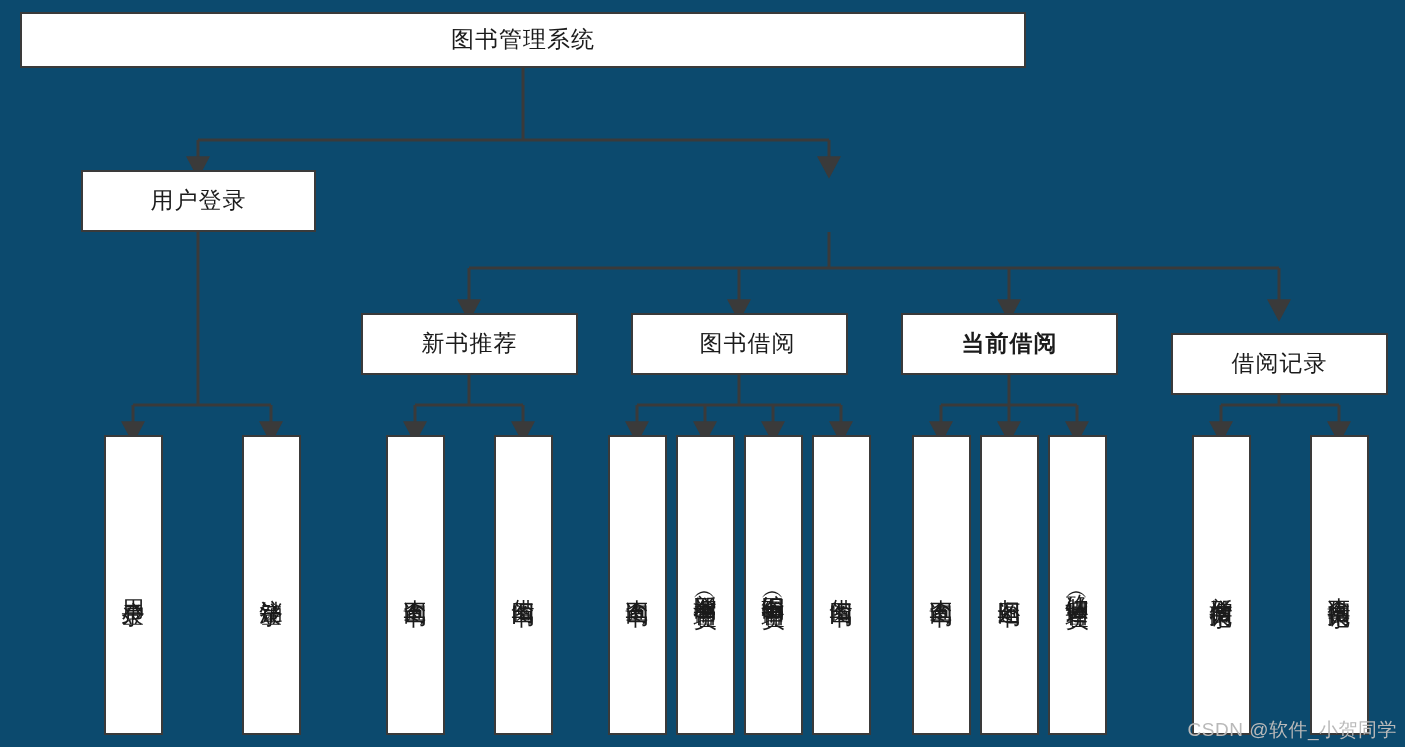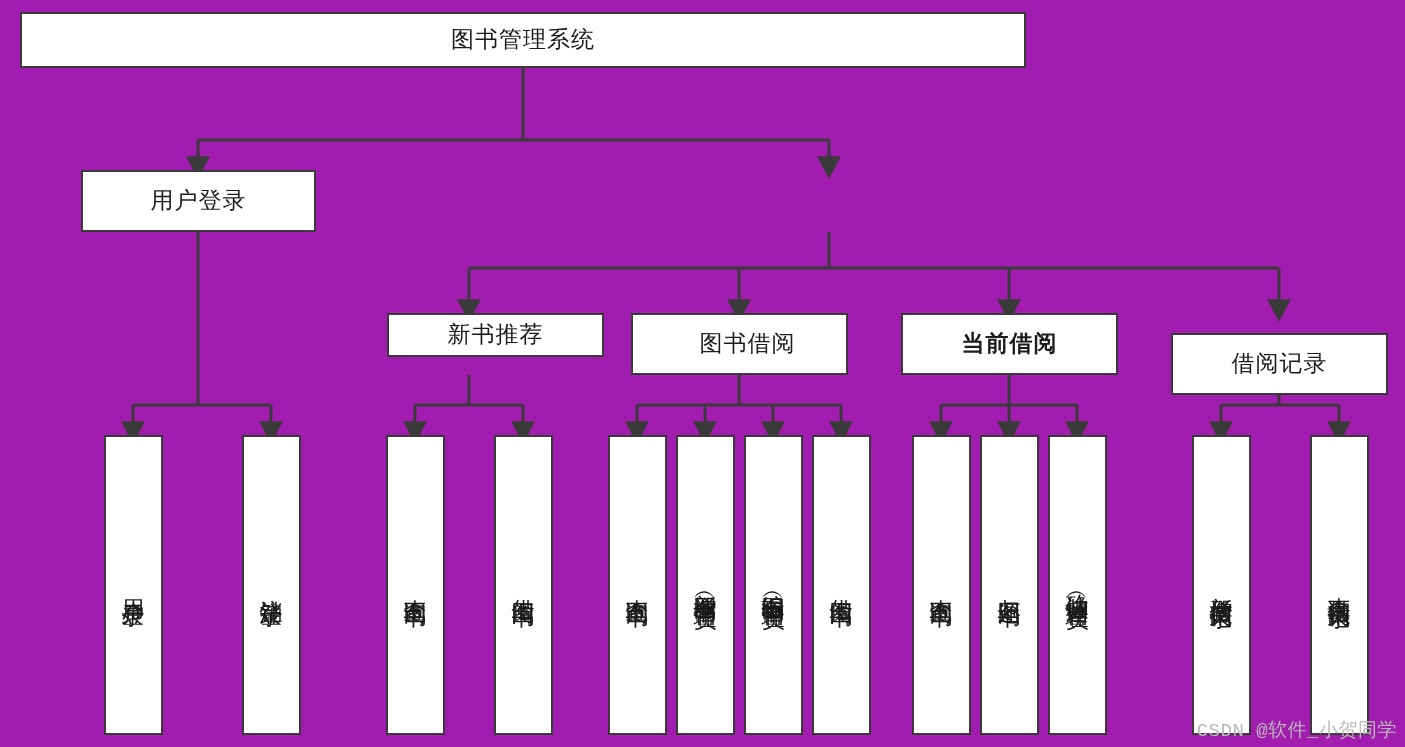--- a/index.html
+++ b/index.html
@@ -12,7 +12,7 @@
     position: relative;
     width: 1405px;
     height: 747px;
-    background: #a21caf;
+    background: #0c4a6e;
     font-family: "DejaVu Sans", "Liberation Sans", sans-serif;
     overflow: hidden;
   }

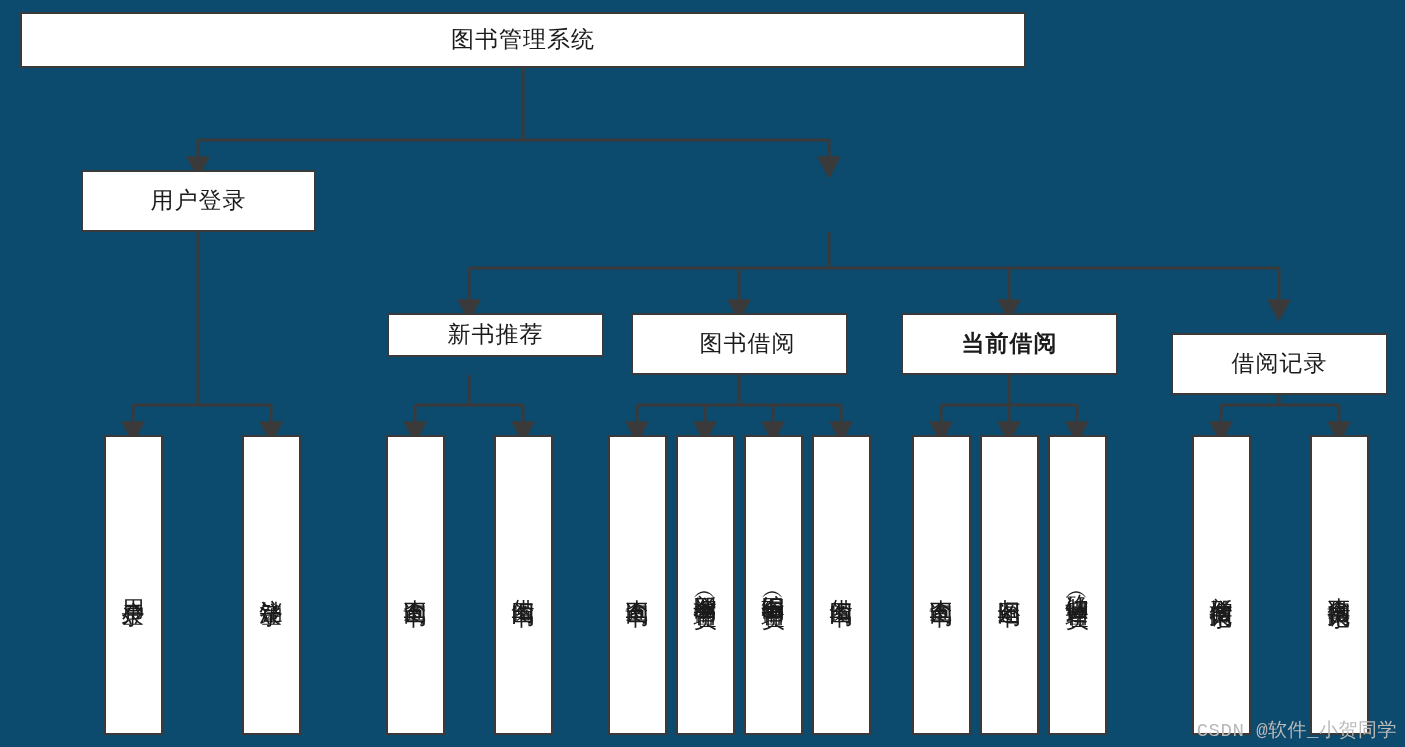--- a/index.html
+++ b/index.html
@@ -133,7 +133,7 @@
     <span class="htext">用户登录</span>
   </div>
 
-  <div class="node h" style="left:361px; top:313px; width:217px; height:44px;margin-left:26px;">
+  <div class="node h" style="left:361px; top:313px; width:217px; height:62px;">
     <span class="htext">新书推荐</span>
   </div>
   <div class="node h" style="left:631px; top:313px; width:217px; height:62px;padding-left:16px;">

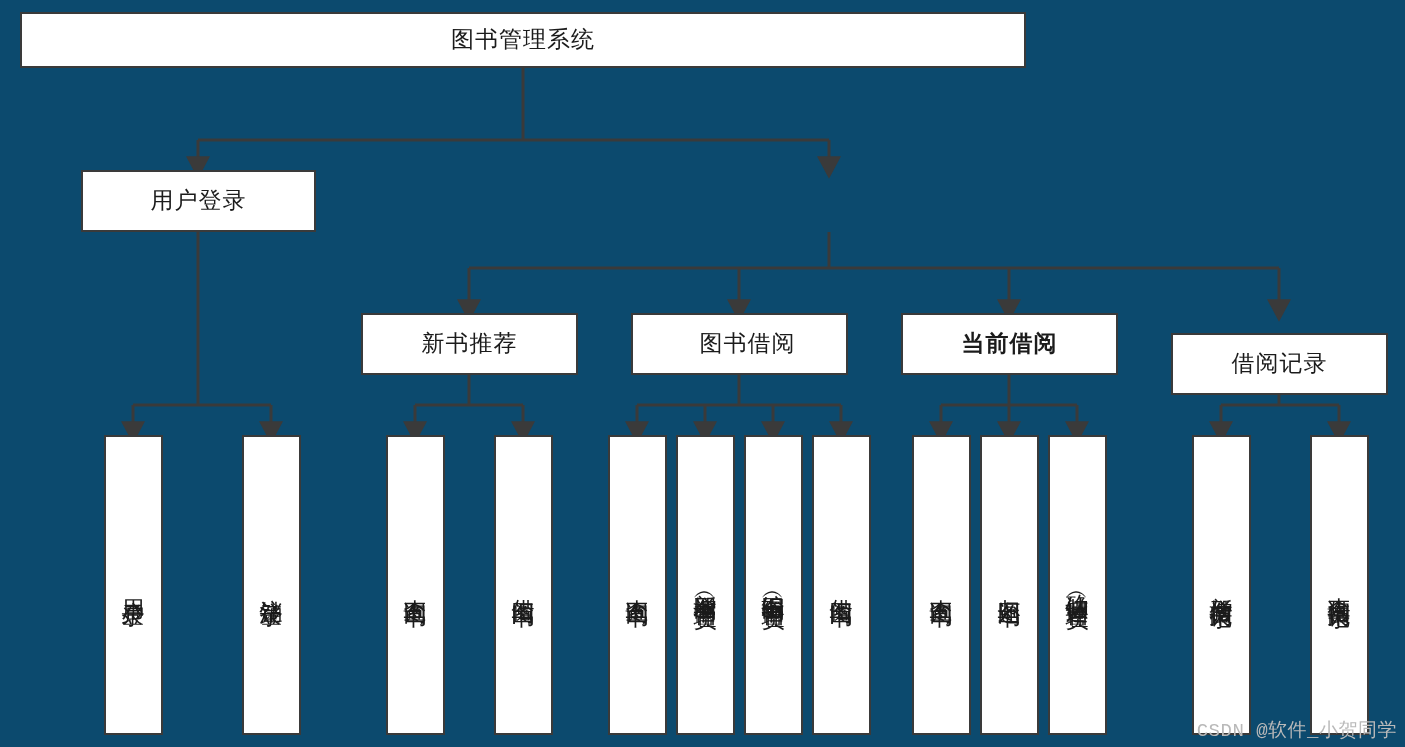--- a/index.html
+++ b/index.html
@@ -66,7 +66,7 @@
     letter-spacing: 0.5px;
     z-index: 5;
     white-space: nowrap;
-    font-family: Liberation Mono, monospace;
+    font-family: Liberation Sans, sans-serif;
     margin-left: 15px;
   }
 </style>

